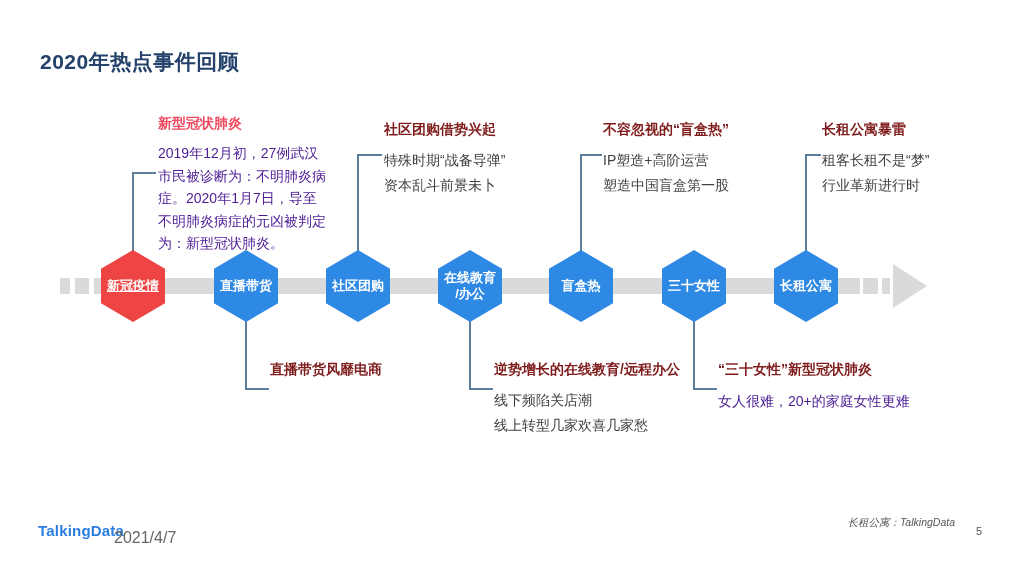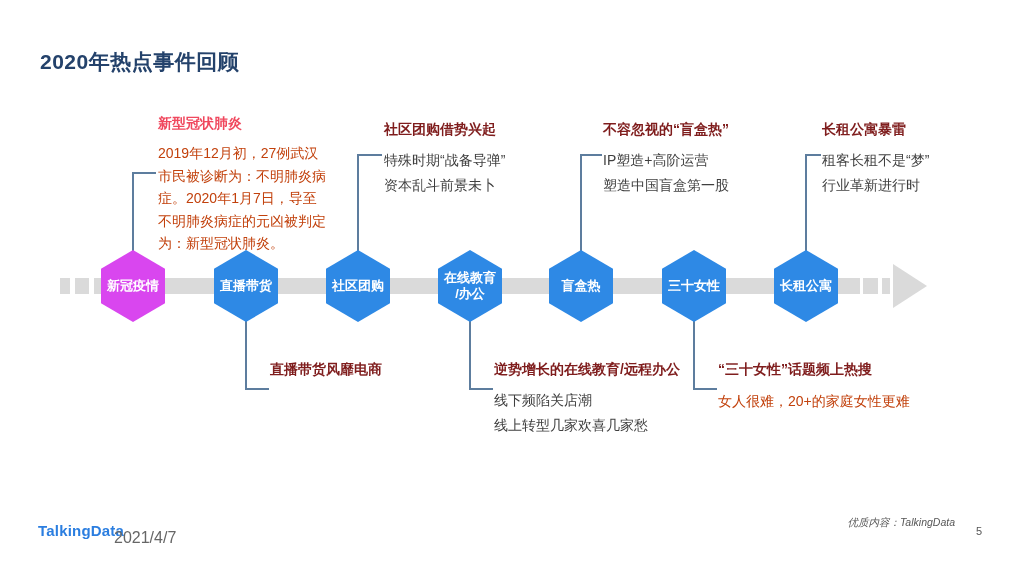--- a/index.html
+++ b/index.html
@@ -51,7 +51,7 @@
   }
   .callout .c-title.red { color:#F0485E; }
   .callout .c-body {
-    font-size:14px; color:#c2410c; line-height:22.5px; margin:0;
+    font-size:14px; color:#4c1d95; line-height:22.5px; margin:0;
   }
   .callout .c-line {
     font-size:14px; color:#3F3F3F; line-height:25px; margin:0;

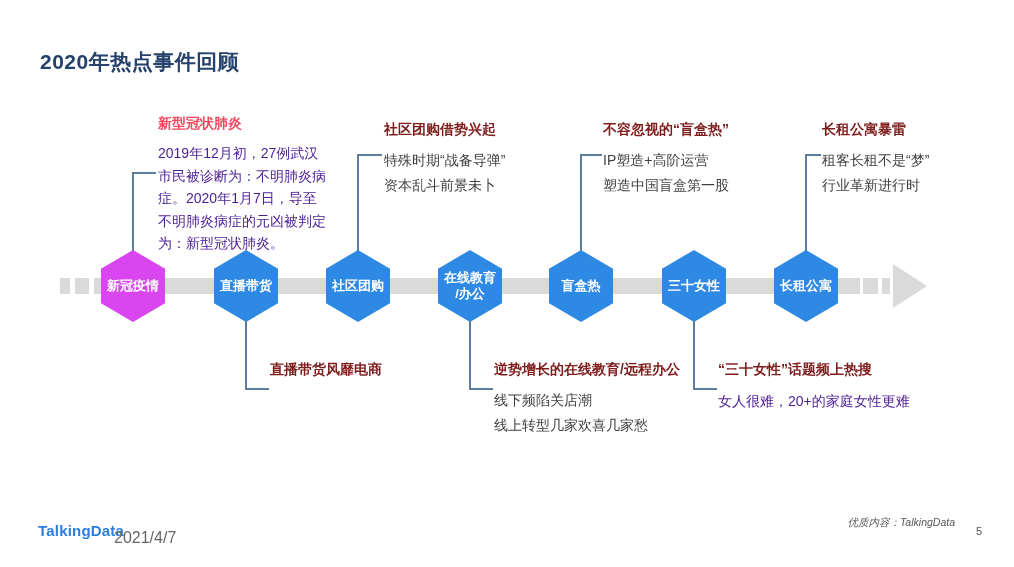--- a/index.html
+++ b/index.html
@@ -37,7 +37,7 @@
     text-align:center; color:#ffffff; font-weight:bold;
     font-size:13px; line-height:1.25; white-space:pre-line;
   }
-  .hex.red { background:#d946ef; }
+  .hex.red { background:#ef4444;text-decoration:underline; }
 
   
   .vline { width:2px; background:#5D7D9E; }

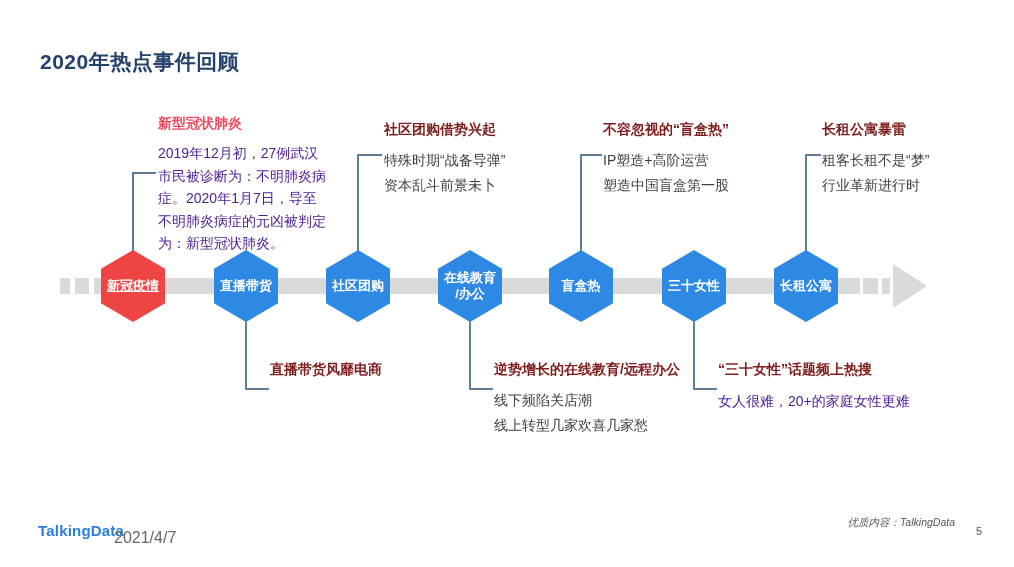--- a/index.html
+++ b/index.html
@@ -138,7 +138,7 @@
   </div>
 
   <div class="abs callout" style="left:718px;top:360px;width:220px;">
-    <p class="c-title">“三十女性”话题频上热搜</p>
+    <p class="c-title">“三十女性”新型冠状肺炎</p>
     <p class="c-body loose">女人很难，20+的家庭女性更难</p>
   </div>
 

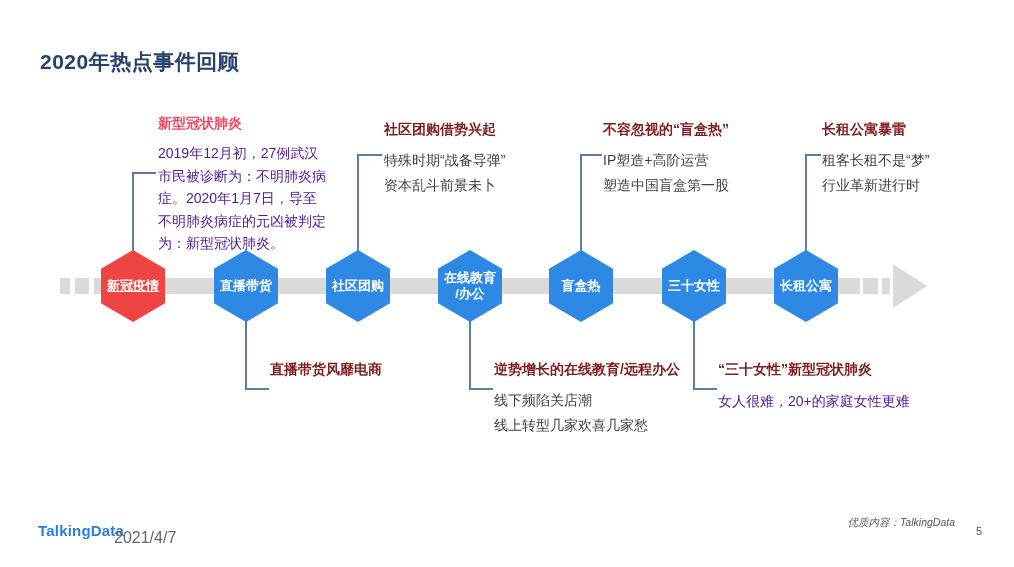--- a/index.html
+++ b/index.html
@@ -144,7 +144,7 @@
 
   <div class="abs logo">TalkingData</div>
   <div class="abs date">2021/4/7</div>
-  <div class="abs source">优质内容：TalkingData</div>
+  <div class="abs source">长租公寓：TalkingData</div>
   <div class="abs pagenum">5</div>
 
 </div>

